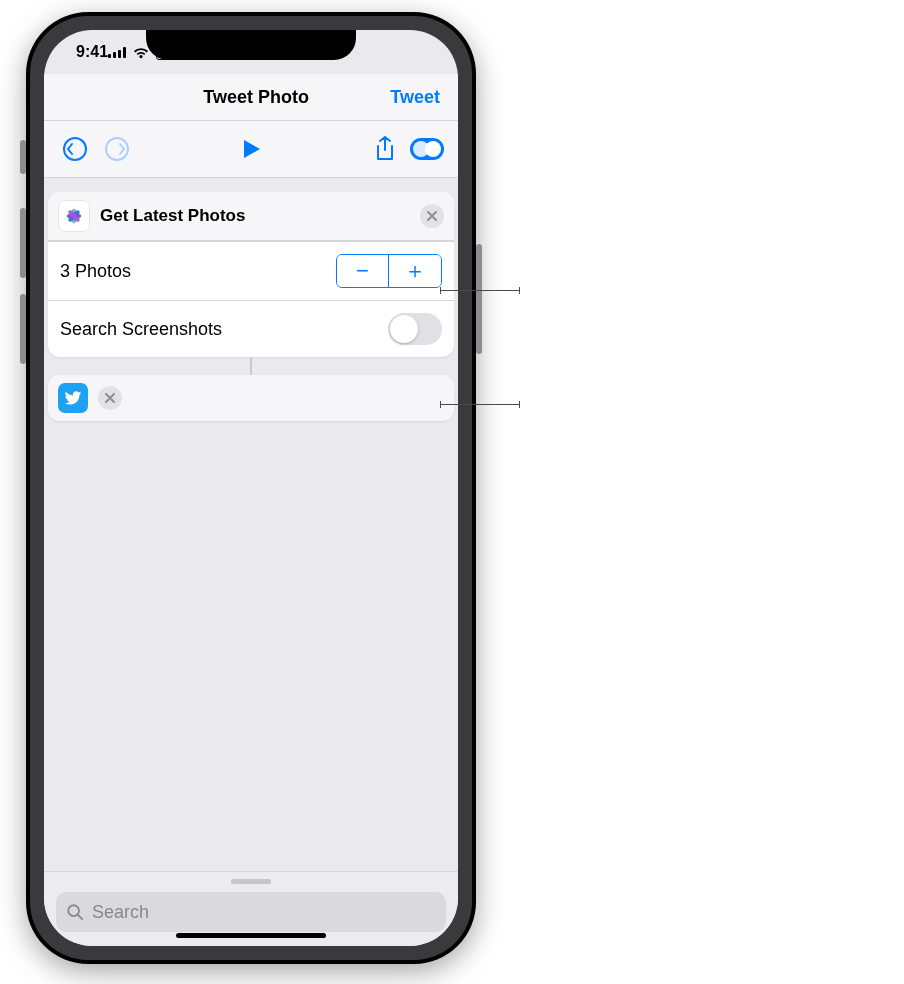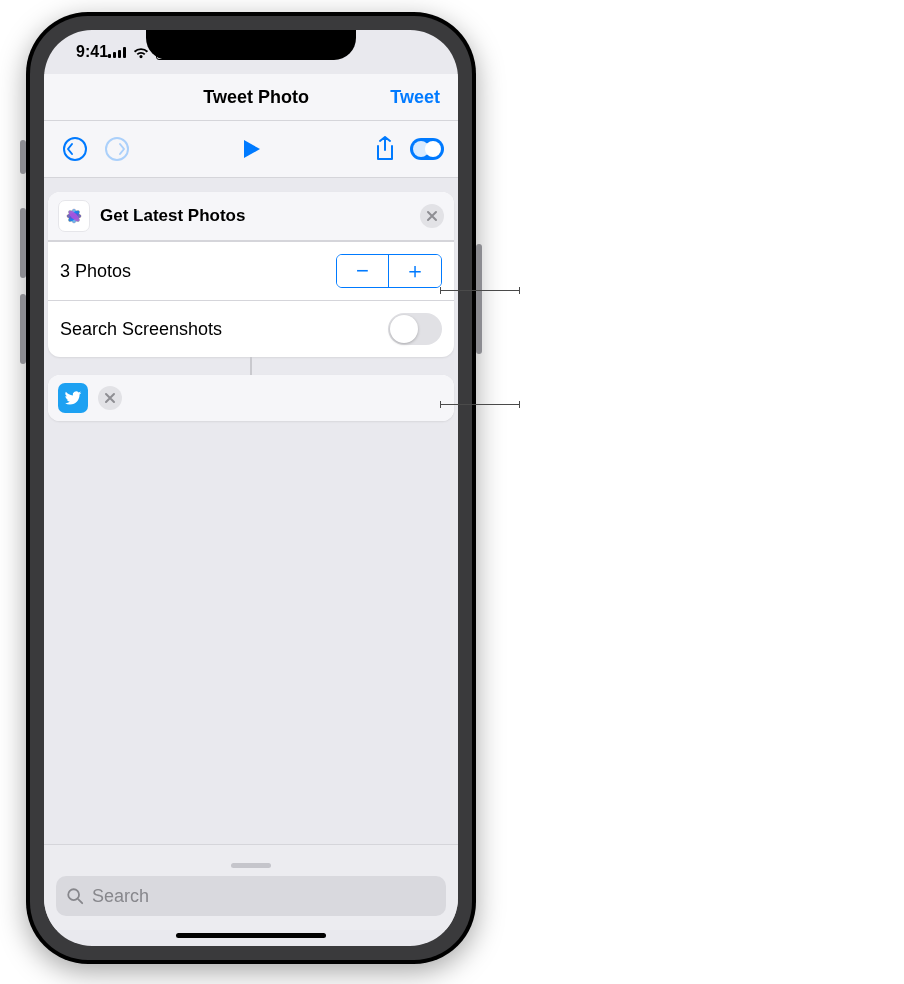--- a/index.html
+++ b/index.html
@@ -206,8 +206,8 @@
   }
   
   .drawer {
-    position:absolute; left:0; right:0; bottom:16px;
-    padding:16px 12px 14px;
+    position:absolute; left:0; right:0; bottom:0;
+    padding:5px 12px 14px;
     background:rgba(236,236,240,.9);
     border-top:1px solid var(--hairline);
   }

